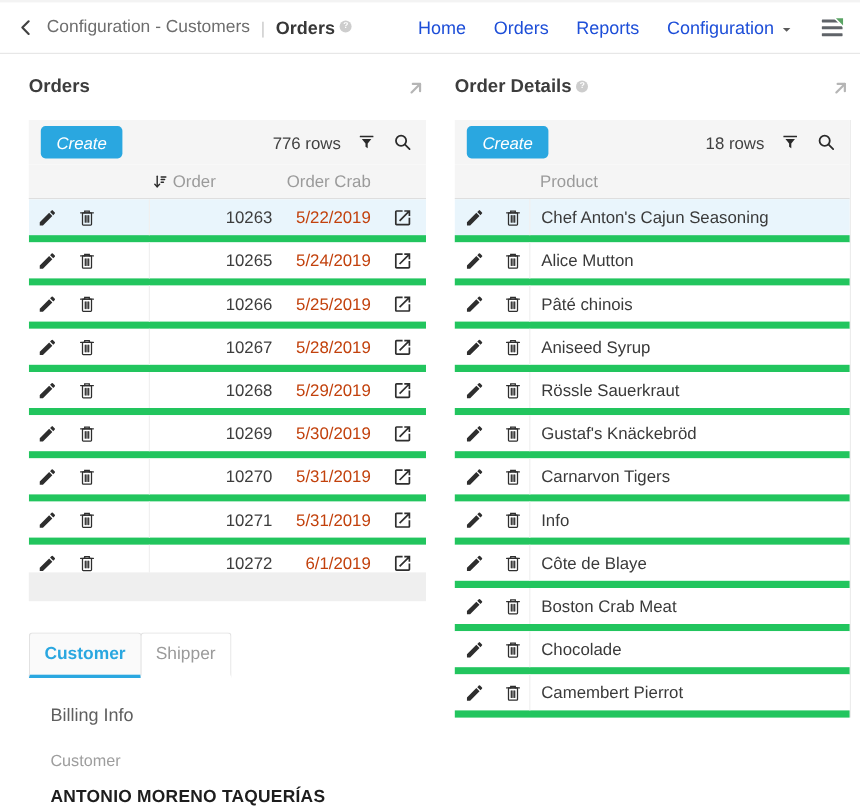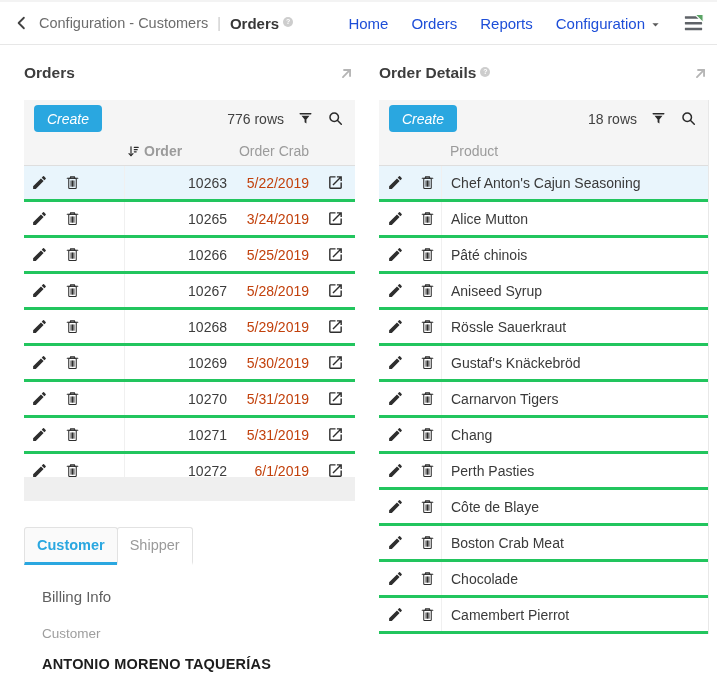--- a/index.html
+++ b/index.html
@@ -59,7 +59,7 @@
   .grid-orders { grid-template-columns:101px 110px 1fr 40px; }
   .grid-products { grid-template-columns:63px 1fr; }
 
-  .th-order { display:flex; align-items:center;font-weight:bold; }
+  .th-order { display:flex; align-items:center; }
   .sort-ic { width:15px; height:15px; color:#2a2a2a; margin:0 3px 0 1px; cursor:pointer; flex:none; }
   .th-date { text-align:right; padding-right:6px; }
   .th-product { padding-left:8px; }

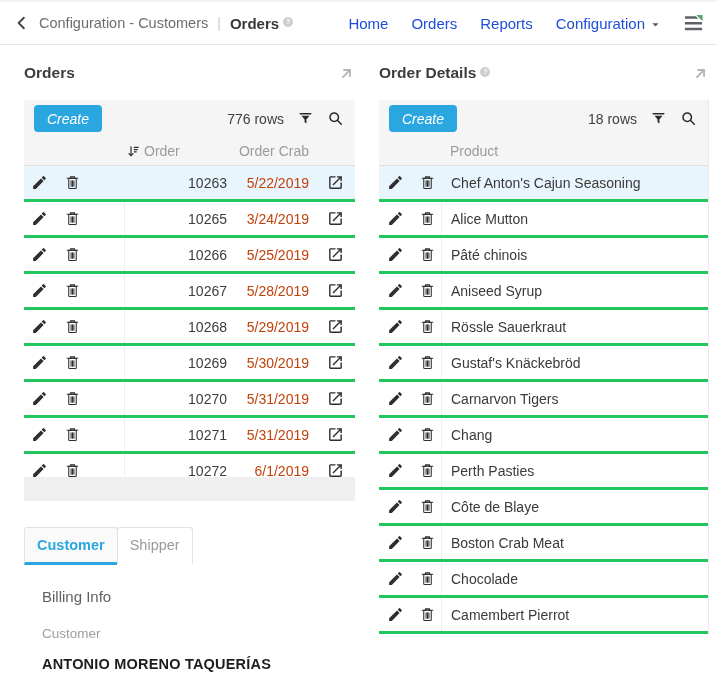--- a/index.html
+++ b/index.html
@@ -66,7 +66,7 @@
 
   .row {
     display:grid; height:36px; align-items:center; background:#fff;
-    border-bottom:3px solid #22c55e; cursor:pointer;
+    border-bottom:6px solid #22c55e; cursor:pointer;
   }
   .row.selected { background:var(--sel); }
   .cell-actions {

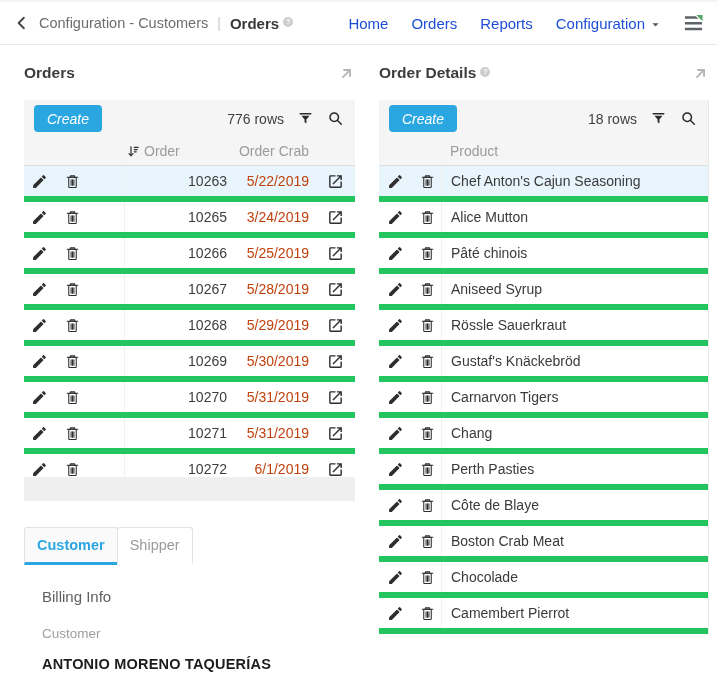--- a/index.html
+++ b/index.html
@@ -230,7 +230,7 @@
             </span>
           </span>
           <span class="cell-order">10265</span>
-          <span class="cell-date">3/24/2019</span>
+          <span class="cell-date">5/24/2019</span>
           <span class="cell-link">
             <span class="icon-btn">
               <svg viewBox="0 0 24 24">

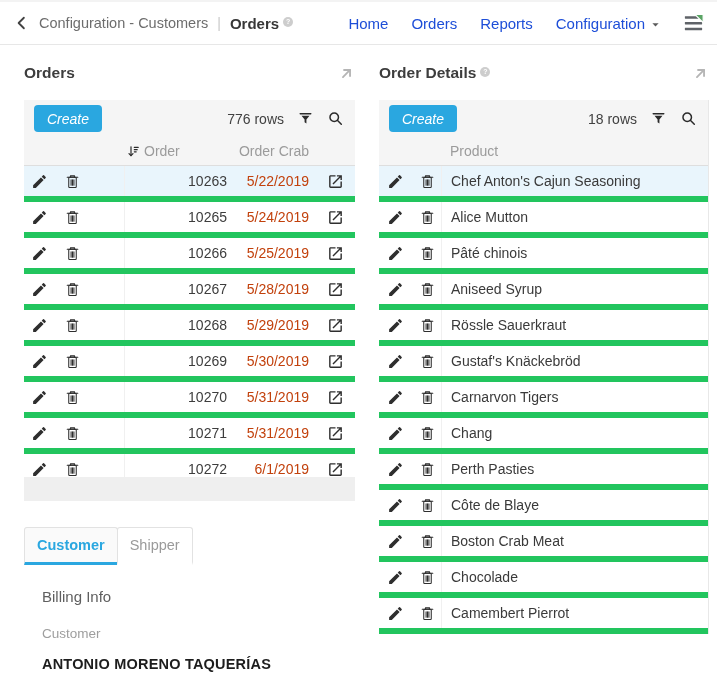--- a/index.html
+++ b/index.html
@@ -613,7 +613,7 @@
                 </svg>
               </span>
             </span>
-            <span class="cell-product">Chang</span>
+            <span class="cell-product">Info</span>
           </div>
           <div class="row grid-products">
             <span class="cell-actions" style="gap: 15px; padding-left: 8px;">

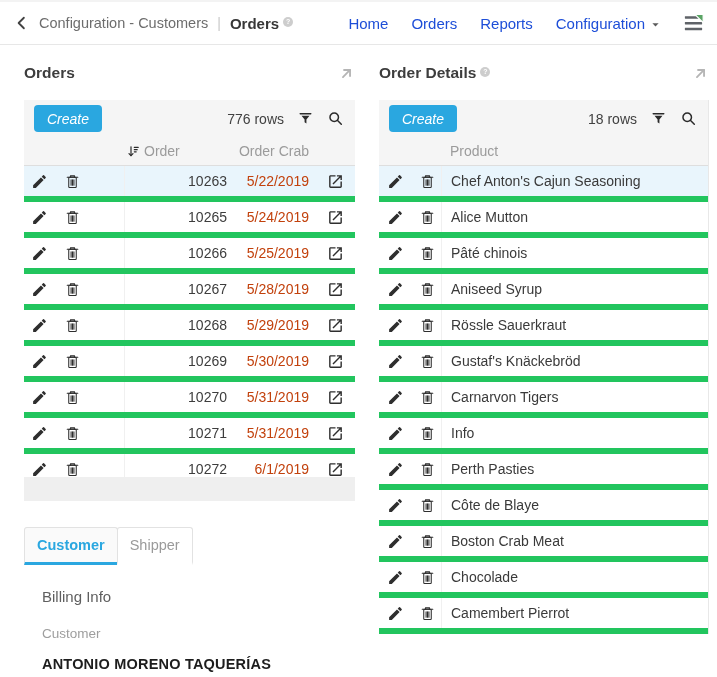--- a/index.html
+++ b/index.html
@@ -631,24 +631,6 @@
                 </svg>
               </span>
             </span>
-            <span class="cell-product">Perth Pasties</span>
-          </div>
-          <div class="row grid-products">
-            <span class="cell-actions" style="gap: 15px; padding-left: 8px;">
-              <span class="icon-btn">
-                <svg viewBox="0 0 24 24">
-                  <path fill="currentColor" d="M3 17.25V21h3.75L17.81 9.94l-3.75-3.75L3 17.25zM20.71 7.04c.39-.39.39-1.02 0-1.41l-2.34-2.34a.996.996 0 0 0-1.41 0l-1.83 1.83 3.75 3.75 1.83-1.83z"></path>
-                </svg>
-              </span>
-              <span class="icon-btn">
-                <svg viewBox="0 0 24 24" fill="none" stroke="currentColor" stroke-width="1.5" stroke-linecap="round">
-                  <path d="M4.5 6.1h15"></path>
-                  <path d="M9.3 6V4.1h5.4V6"></path>
-                  <rect x="6.7" y="6.1" width="10.6" height="14.4" rx="1"></rect>
-                  <path d="M10 9.4v7.8M12 9.4v7.8M14 9.4v7.8"></path>
-                </svg>
-              </span>
-            </span>
             <span class="cell-product">Côte de Blaye</span>
           </div>
           <div class="row grid-products">

